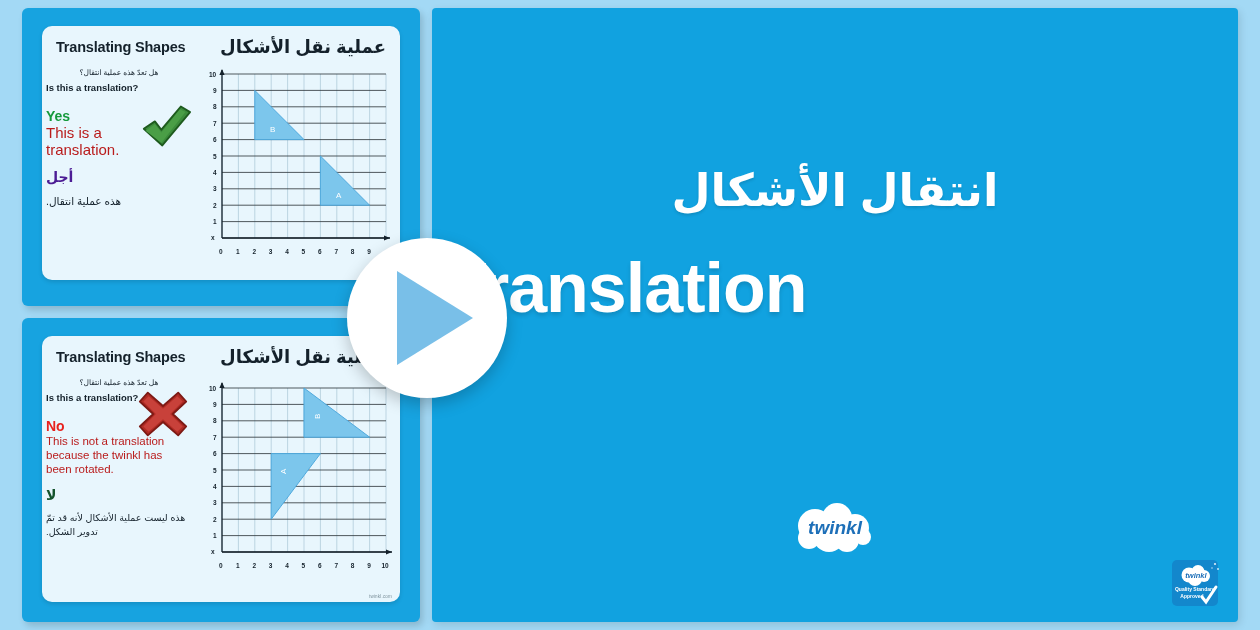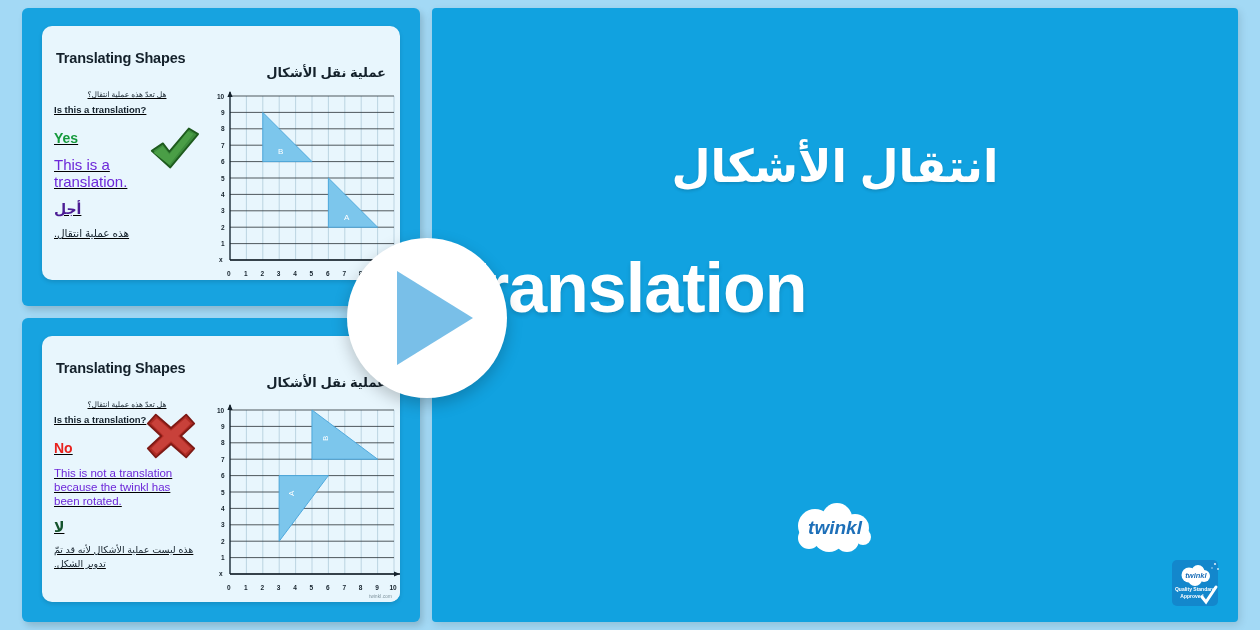--- a/index.html
+++ b/index.html
@@ -55,11 +55,10 @@
     letter-spacing: -0.2px;
   }
   .slide-title-ar {
-    font-size: 13px;
+    font-size: 18px;
     font-weight: bold;
     color: #14212b;
     direction: rtl;
-    margin-top: 29px;
   }
 
   .slide-body {

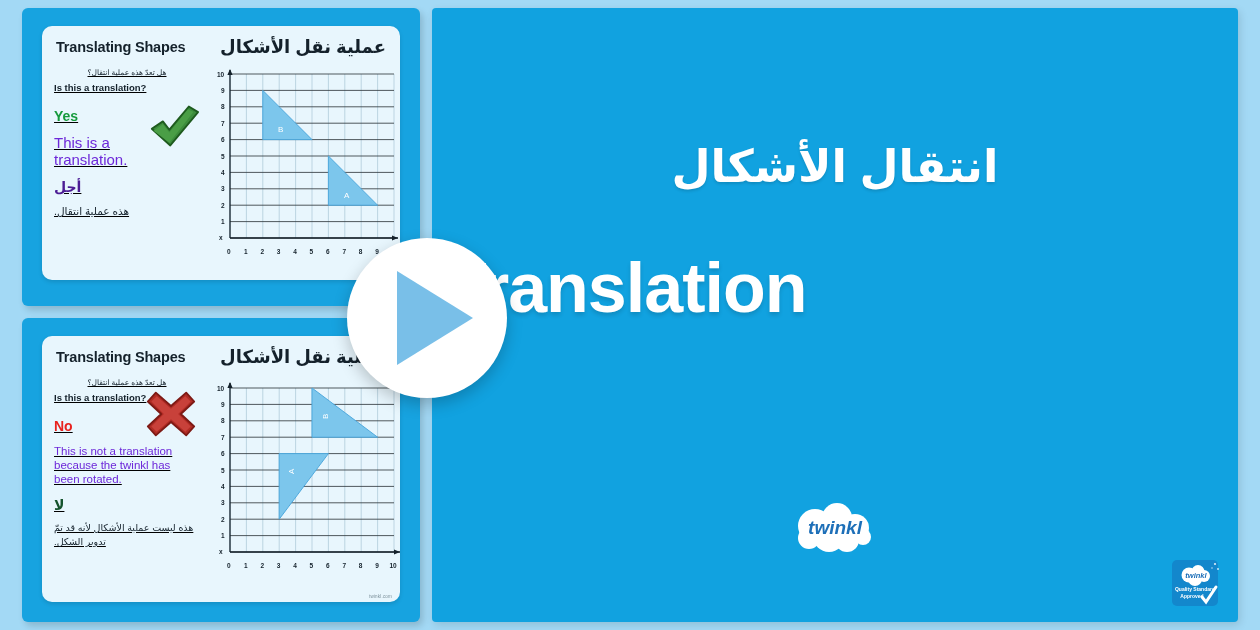--- a/index.html
+++ b/index.html
@@ -63,9 +63,8 @@
 
   .slide-body {
     display: flex;
-    padding: 6px 10px 0 12px;
+    padding: 6px 10px 0 4px;
     height: calc(100% - 34px);
-    text-decoration: underline;
   }
   .slide-left {
     width: 146px;

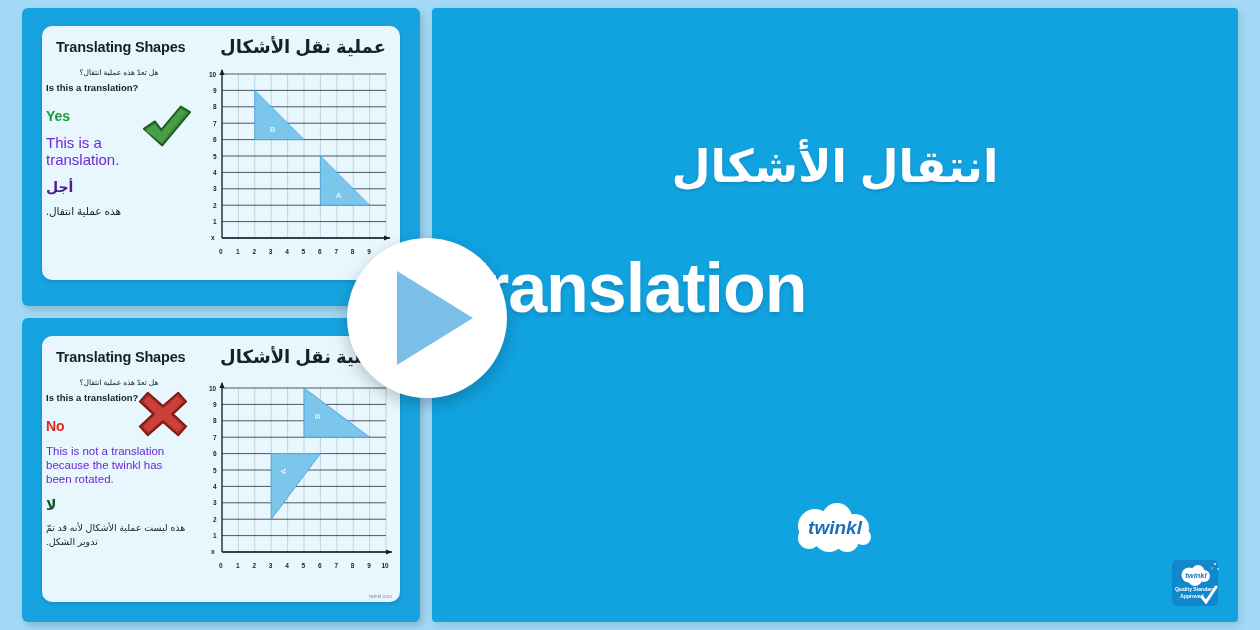--- a/index.html
+++ b/index.html
@@ -98,9 +98,9 @@
   .answer-word.no  { color: #e8221e; }
   .answer-en {
     font-size: 15px;
-    color: #6d28d9;
+    color: #b91c1c;
     line-height: 1.12;
-    margin-top: 11px;
+    margin-top: 1px;
     max-width: 120px;
   }
   #slide-2 .answer-en { font-size: 11.5px; line-height: 1.2; max-width: 132px; }

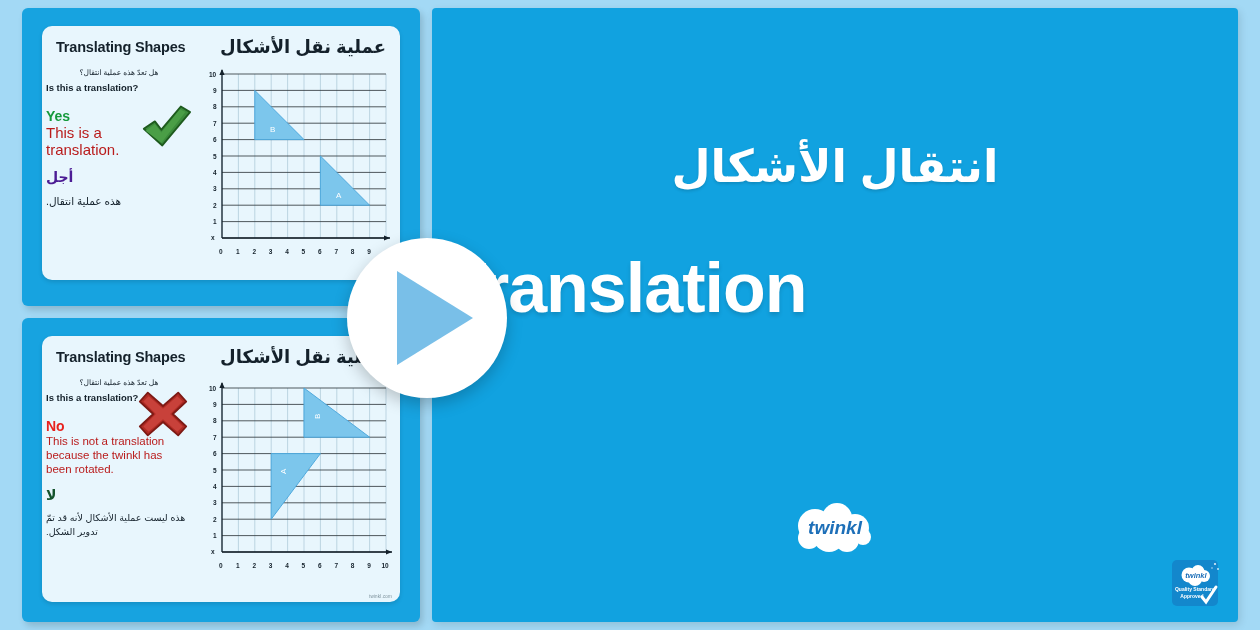--- a/index.html
+++ b/index.html
@@ -158,7 +158,7 @@
   .title-ar {
     position: absolute;
     left: 0; right: 0;
-    top: 132px;
+    top: 156px;
     text-align: center;
     color: #ffffff;
     font-size: 45px;

